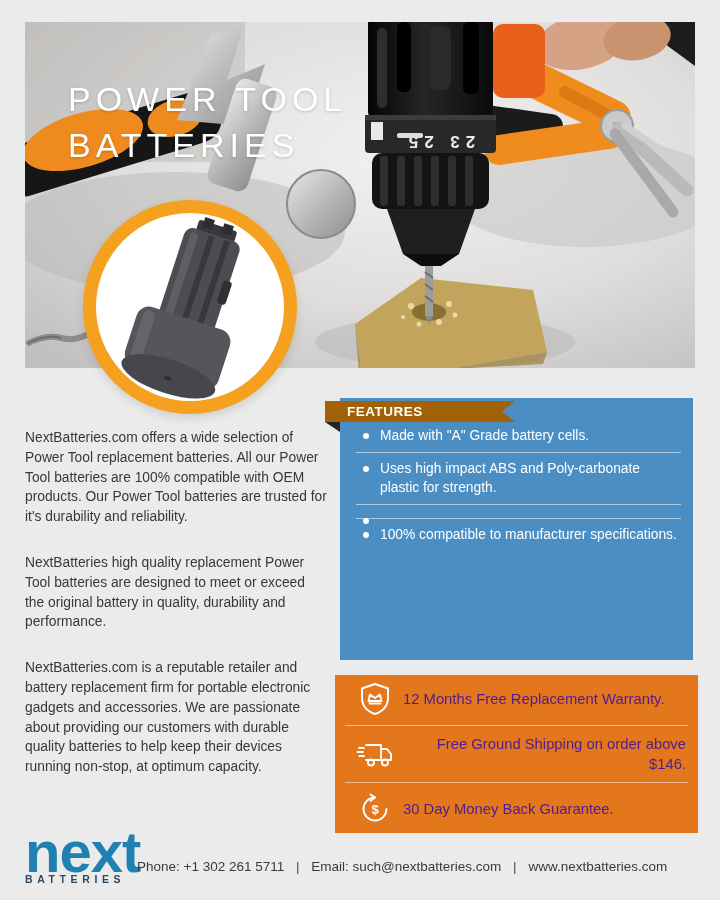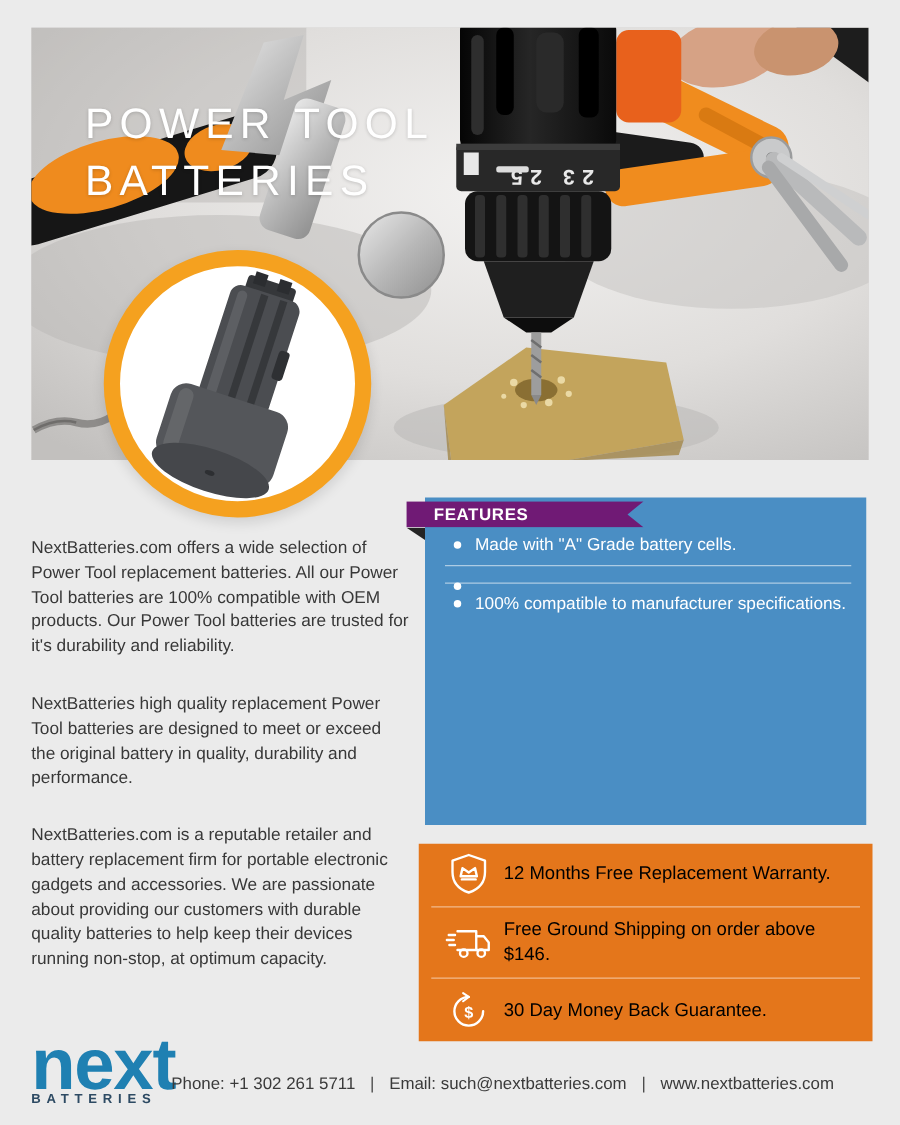--- a/index.html
+++ b/index.html
@@ -31,7 +31,7 @@
                      line-height:19px; border-bottom:1px solid rgba(255,255,255,.55); }
   .features-box li:last-child { border-bottom:none; }
   .bullet { position:absolute; left:7px; top:13px; width:6px; height:6px; border-radius:50%; background:#ffffff; }
-  .ribbon { position:absolute; left:325px; top:401px; width:190px; height:21px; background:#701a75; z-index:3;
+  .ribbon { position:absolute; left:325px; top:401px; width:190px; height:21px; background:#a16207; z-index:3;
             clip-path:polygon(0 0, 100% 0, calc(100% - 13px) 50%, 100% 100%, 0 100%);
             color:#ffffff; font-weight:bold; font-size:13.5px; line-height:21px; padding-left:22px; letter-spacing:.5px; }
   .ribbon-fold { position:absolute; left:325px; top:422px; width:15px; height:10px; background:#242424; z-index:1;

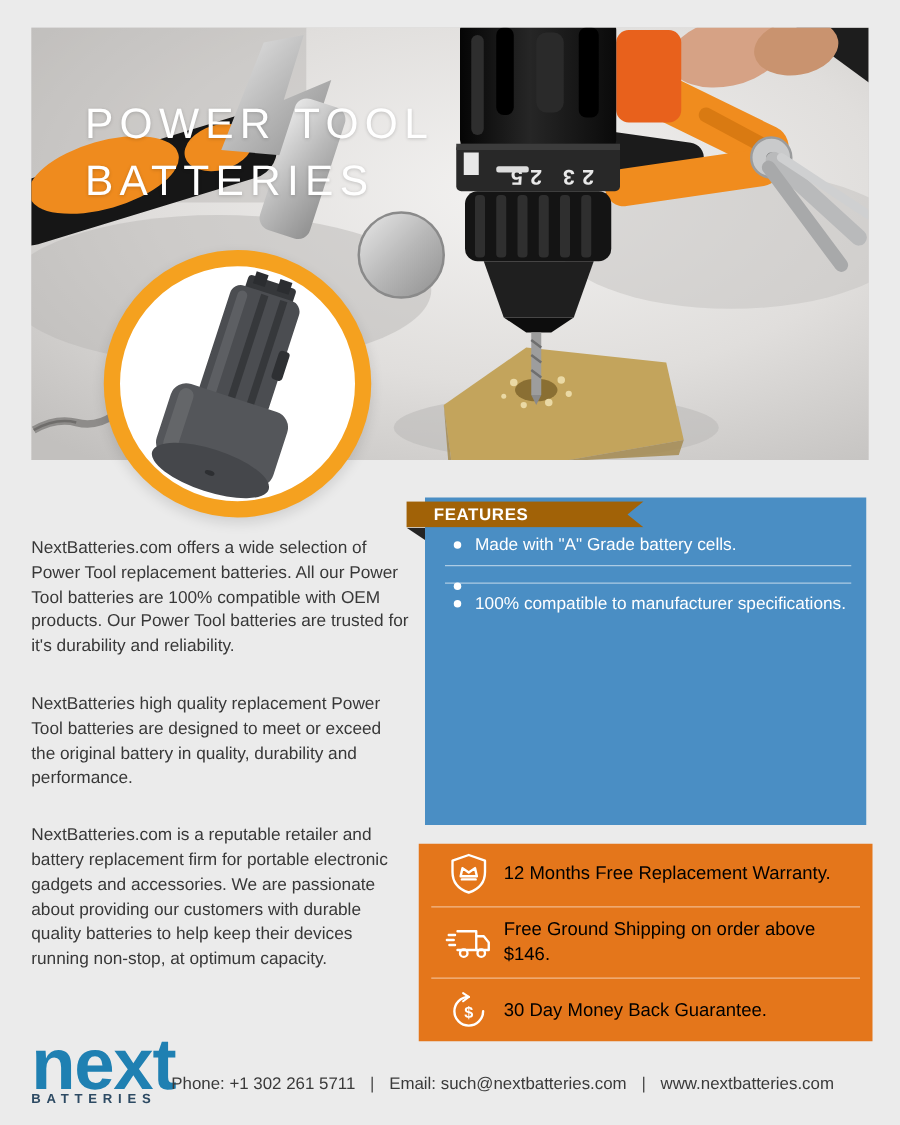--- a/index.html
+++ b/index.html
@@ -205,6 +205,10 @@
       </li>
       <li>
         <span class="bullet"></span>
+        <span>Uses high impact ABS and Poly-carbonate plastic for strength.</span>
+      </li>
+      <li>
+        <span class="bullet"></span>
       </li>
       <li>
         <span class="bullet"></span>

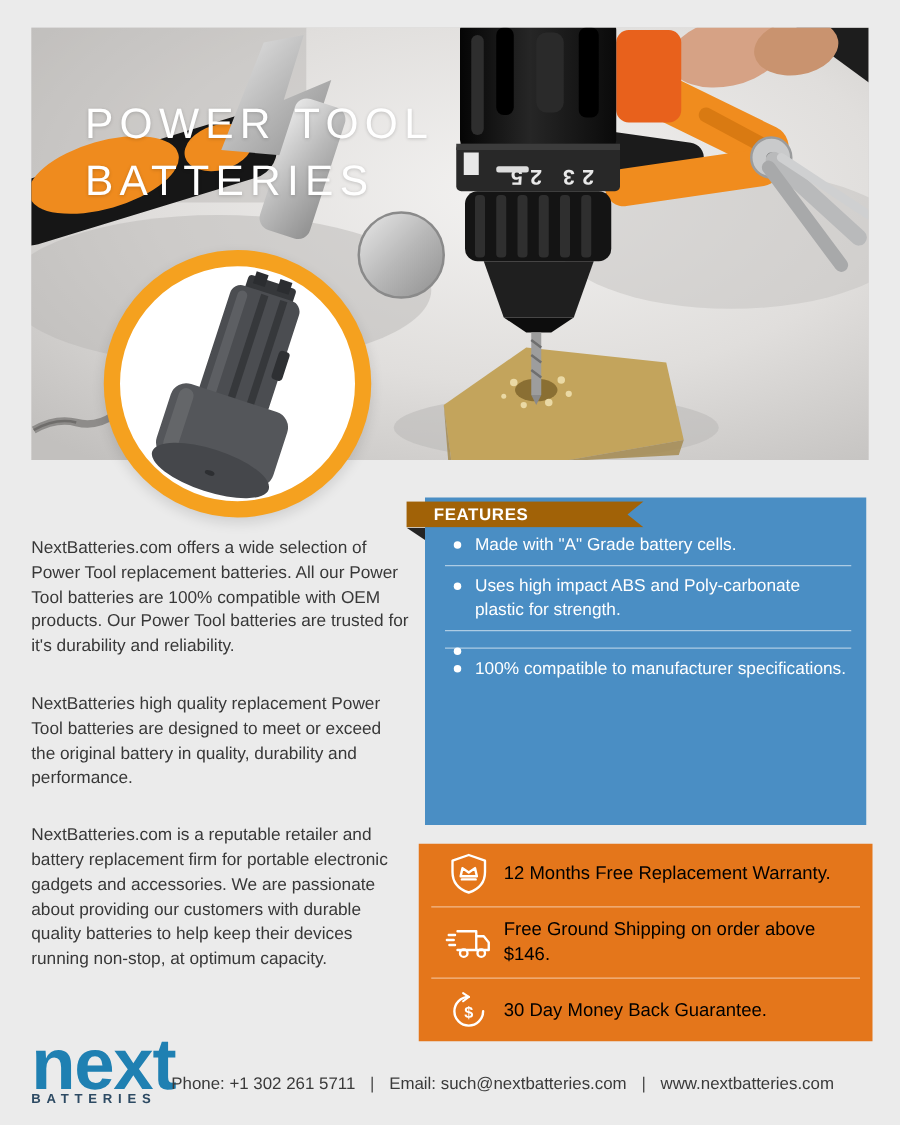--- a/index.html
+++ b/index.html
@@ -43,7 +43,7 @@
   .benefit-row { display:flex; align-items:center; padding:8px 2px; }
   .benefit-row + .benefit-row { border-top:1px solid rgba(255,255,255,.5); }
   .benefit-icon { width:56px; flex:0 0 56px; display:flex; justify-content:center; }
-  .benefit-text { color:#000000; font-size:14.8px; line-height:20px; }
+  .benefit-text { color:#4c1d95; font-size:14.8px; line-height:20px;text-align:right; }
 
   
   .footer-logo { position:absolute; left:25px; top:832px; width:110px; }

